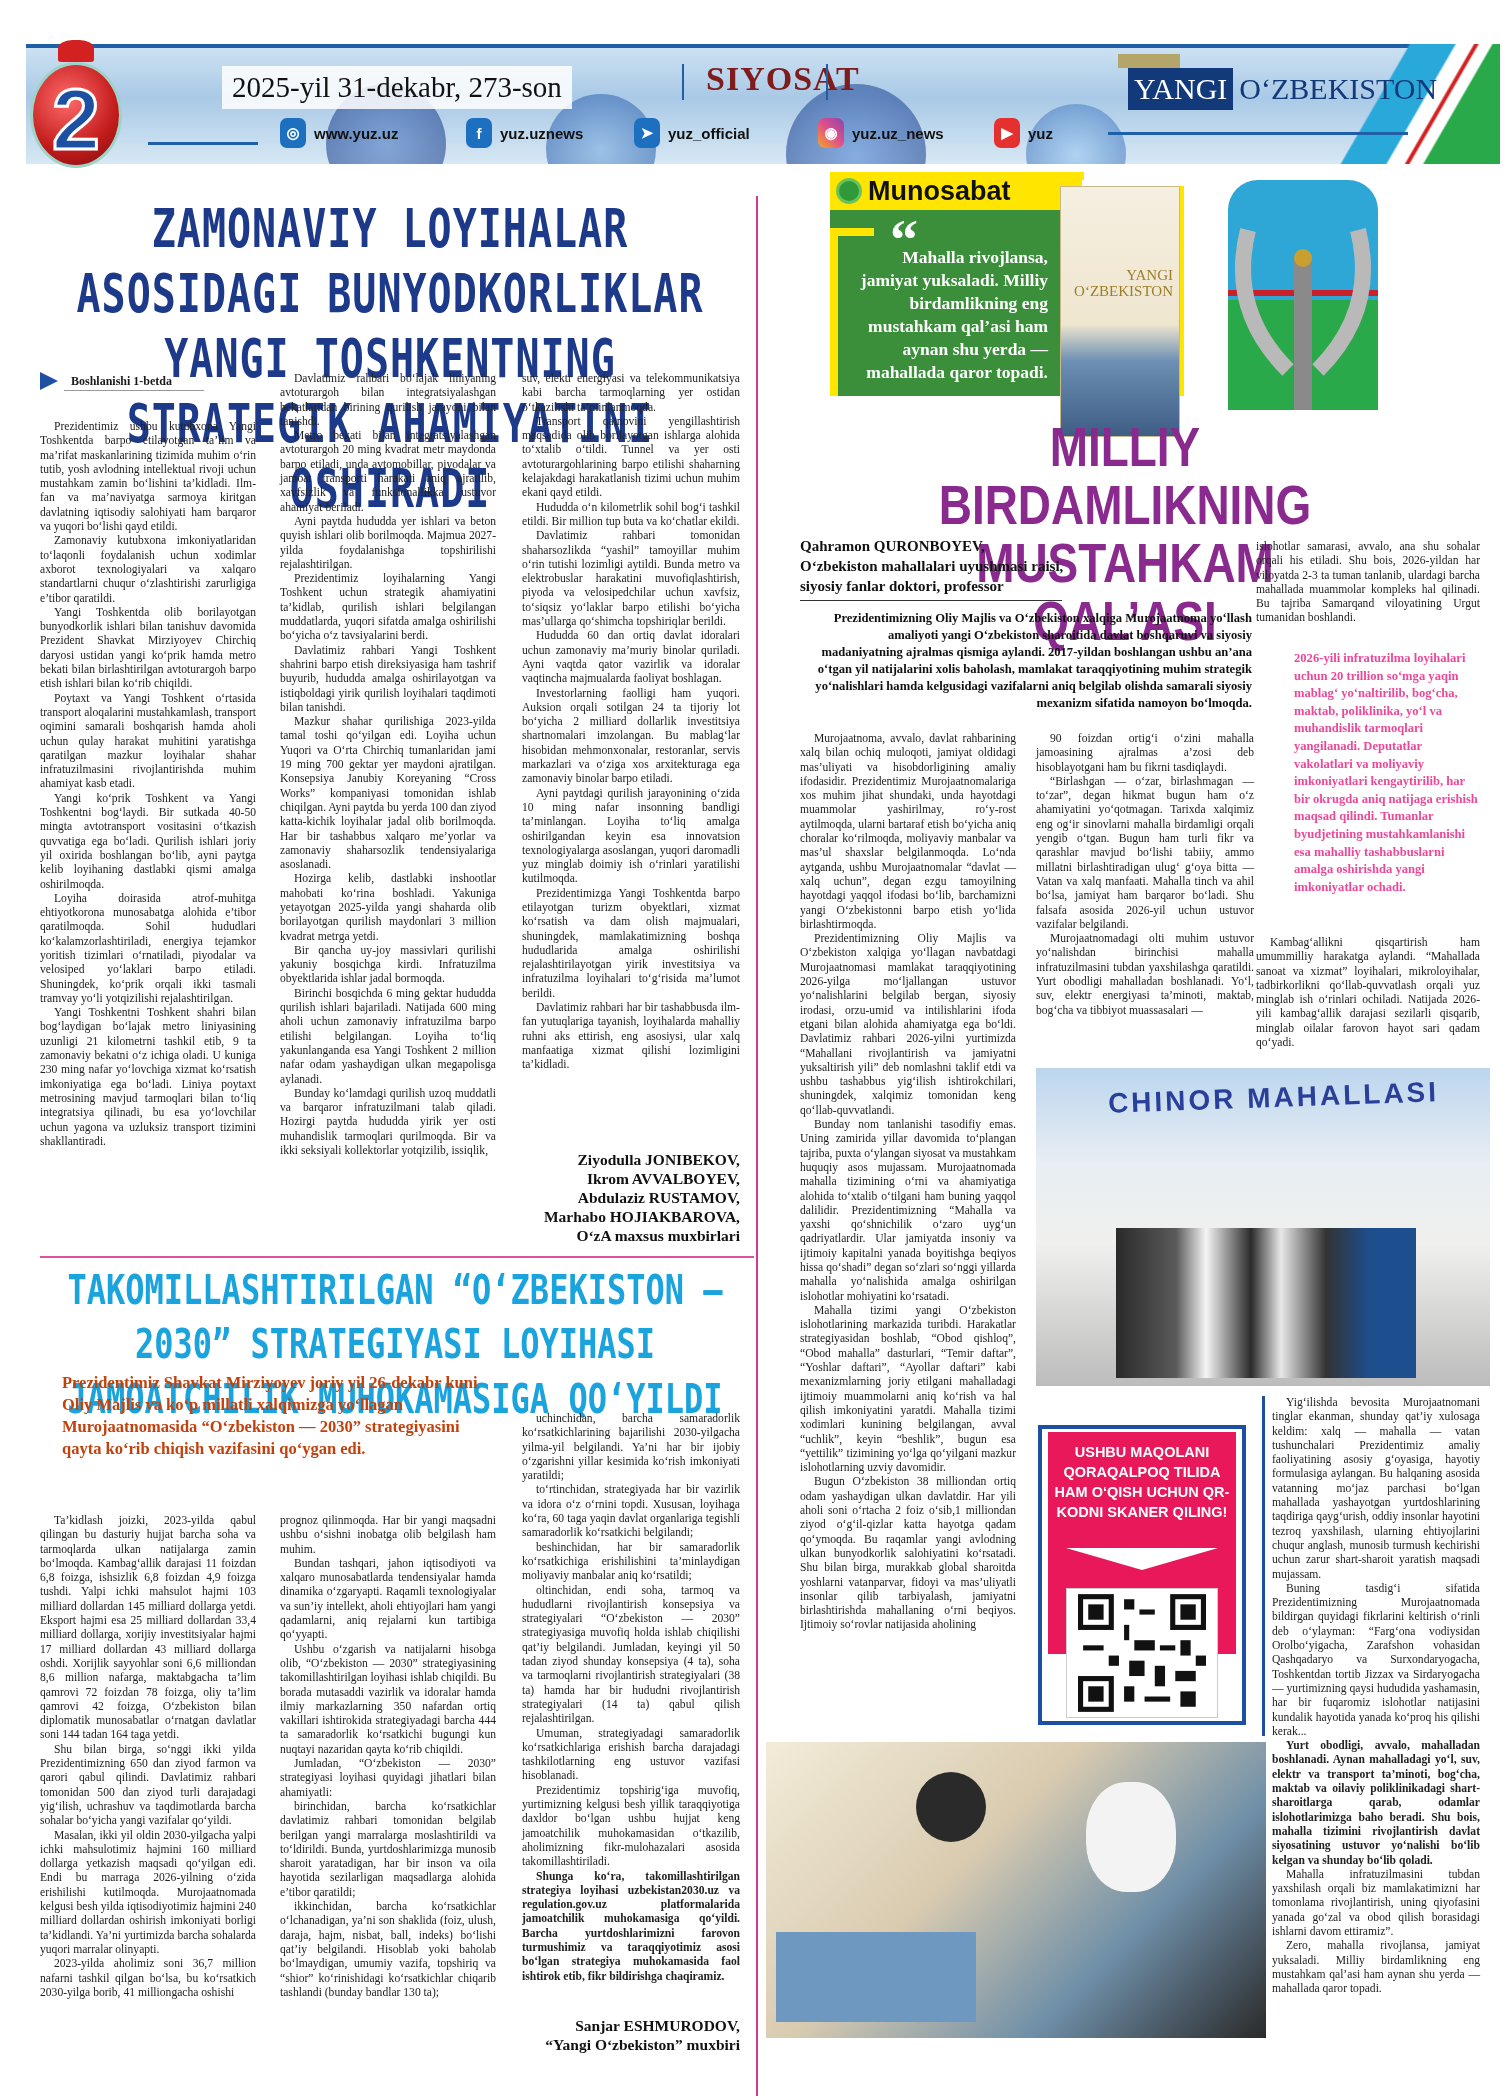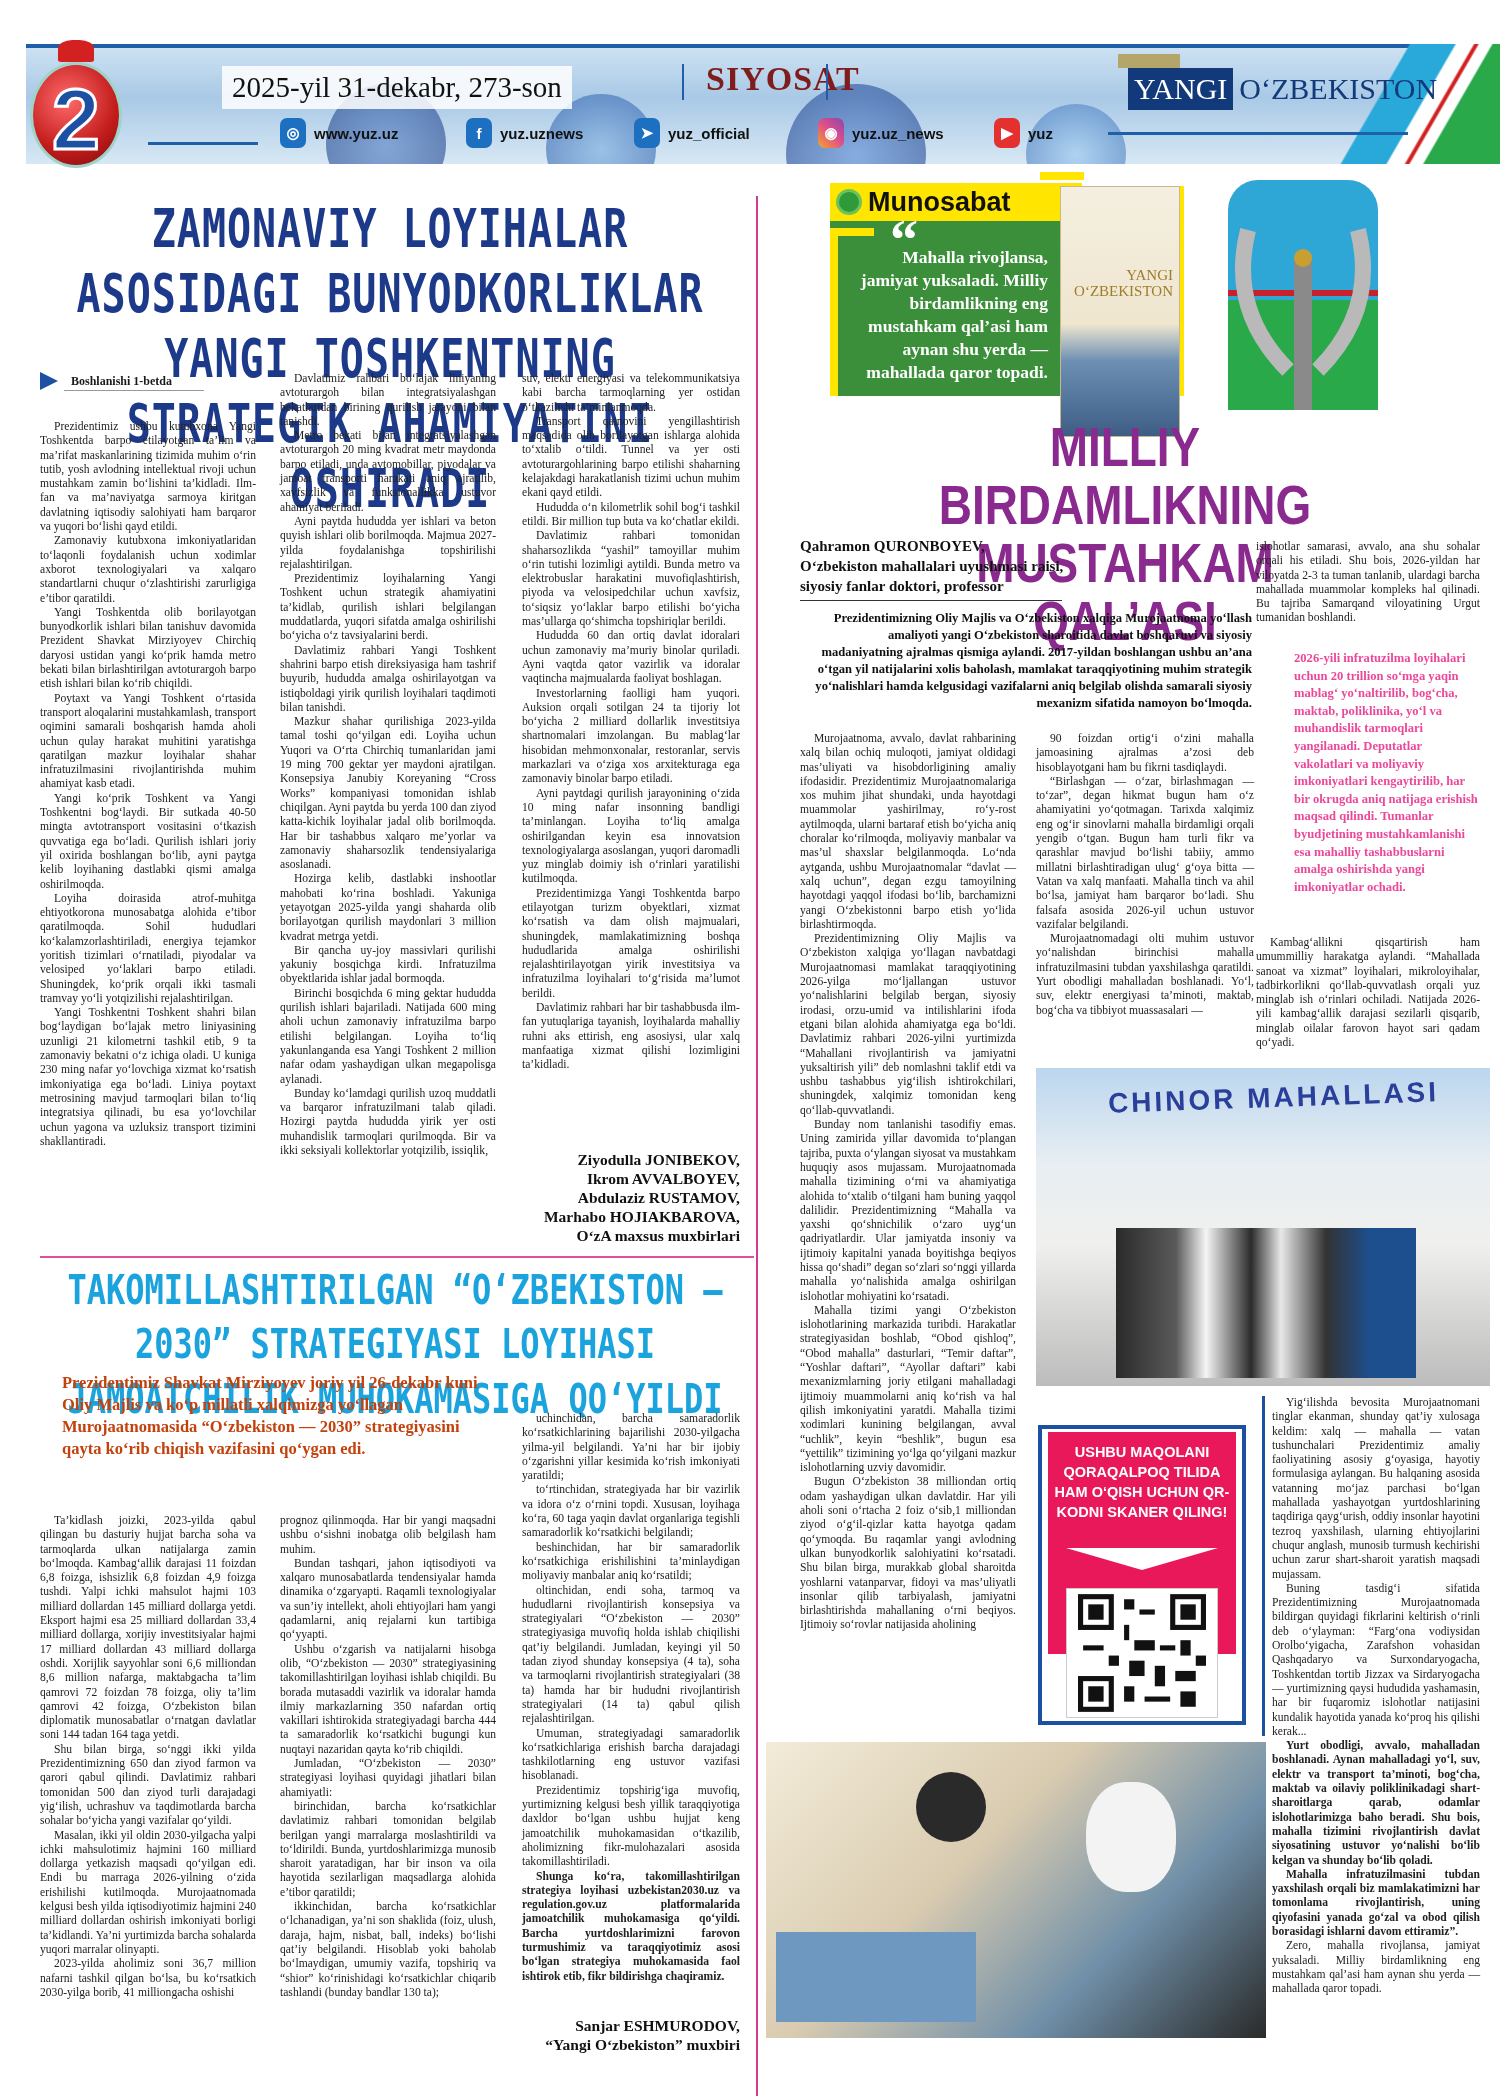--- a/index.html
+++ b/index.html
@@ -24,7 +24,7 @@
 .logo .y:before{content:"";position:absolute;left:-10px;top:-14px;width:62px;height:14px;background:#b4a56a}
 .logo .o{color:#123a7a;font-size:30px;padding:4px 6px}
 
-.mun{left:830px;top:183px;width:252px;height:38px;background:#ffe500;display:flex;align-items:center;gap:6px;padding-left:6px;font:bold 27px "Liberation Sans",sans-serif;color:#111}
+.mun{left:830px;top:172px;width:252px;height:38px;background:#ffe500;display:flex;align-items:center;gap:6px;padding-left:6px;font:bold 27px "Liberation Sans",sans-serif;color:#111}
 .mun .leaf{width:26px;height:26px;border-radius:50%;background:#2f9a3a;border:3px solid #6cc35a}
 .green{left:830px;top:210px;width:232px;height:186px;background:#3b8f3a}
 .yb1{left:830px;top:228px;width:44px;height:8px;background:#ffe500}

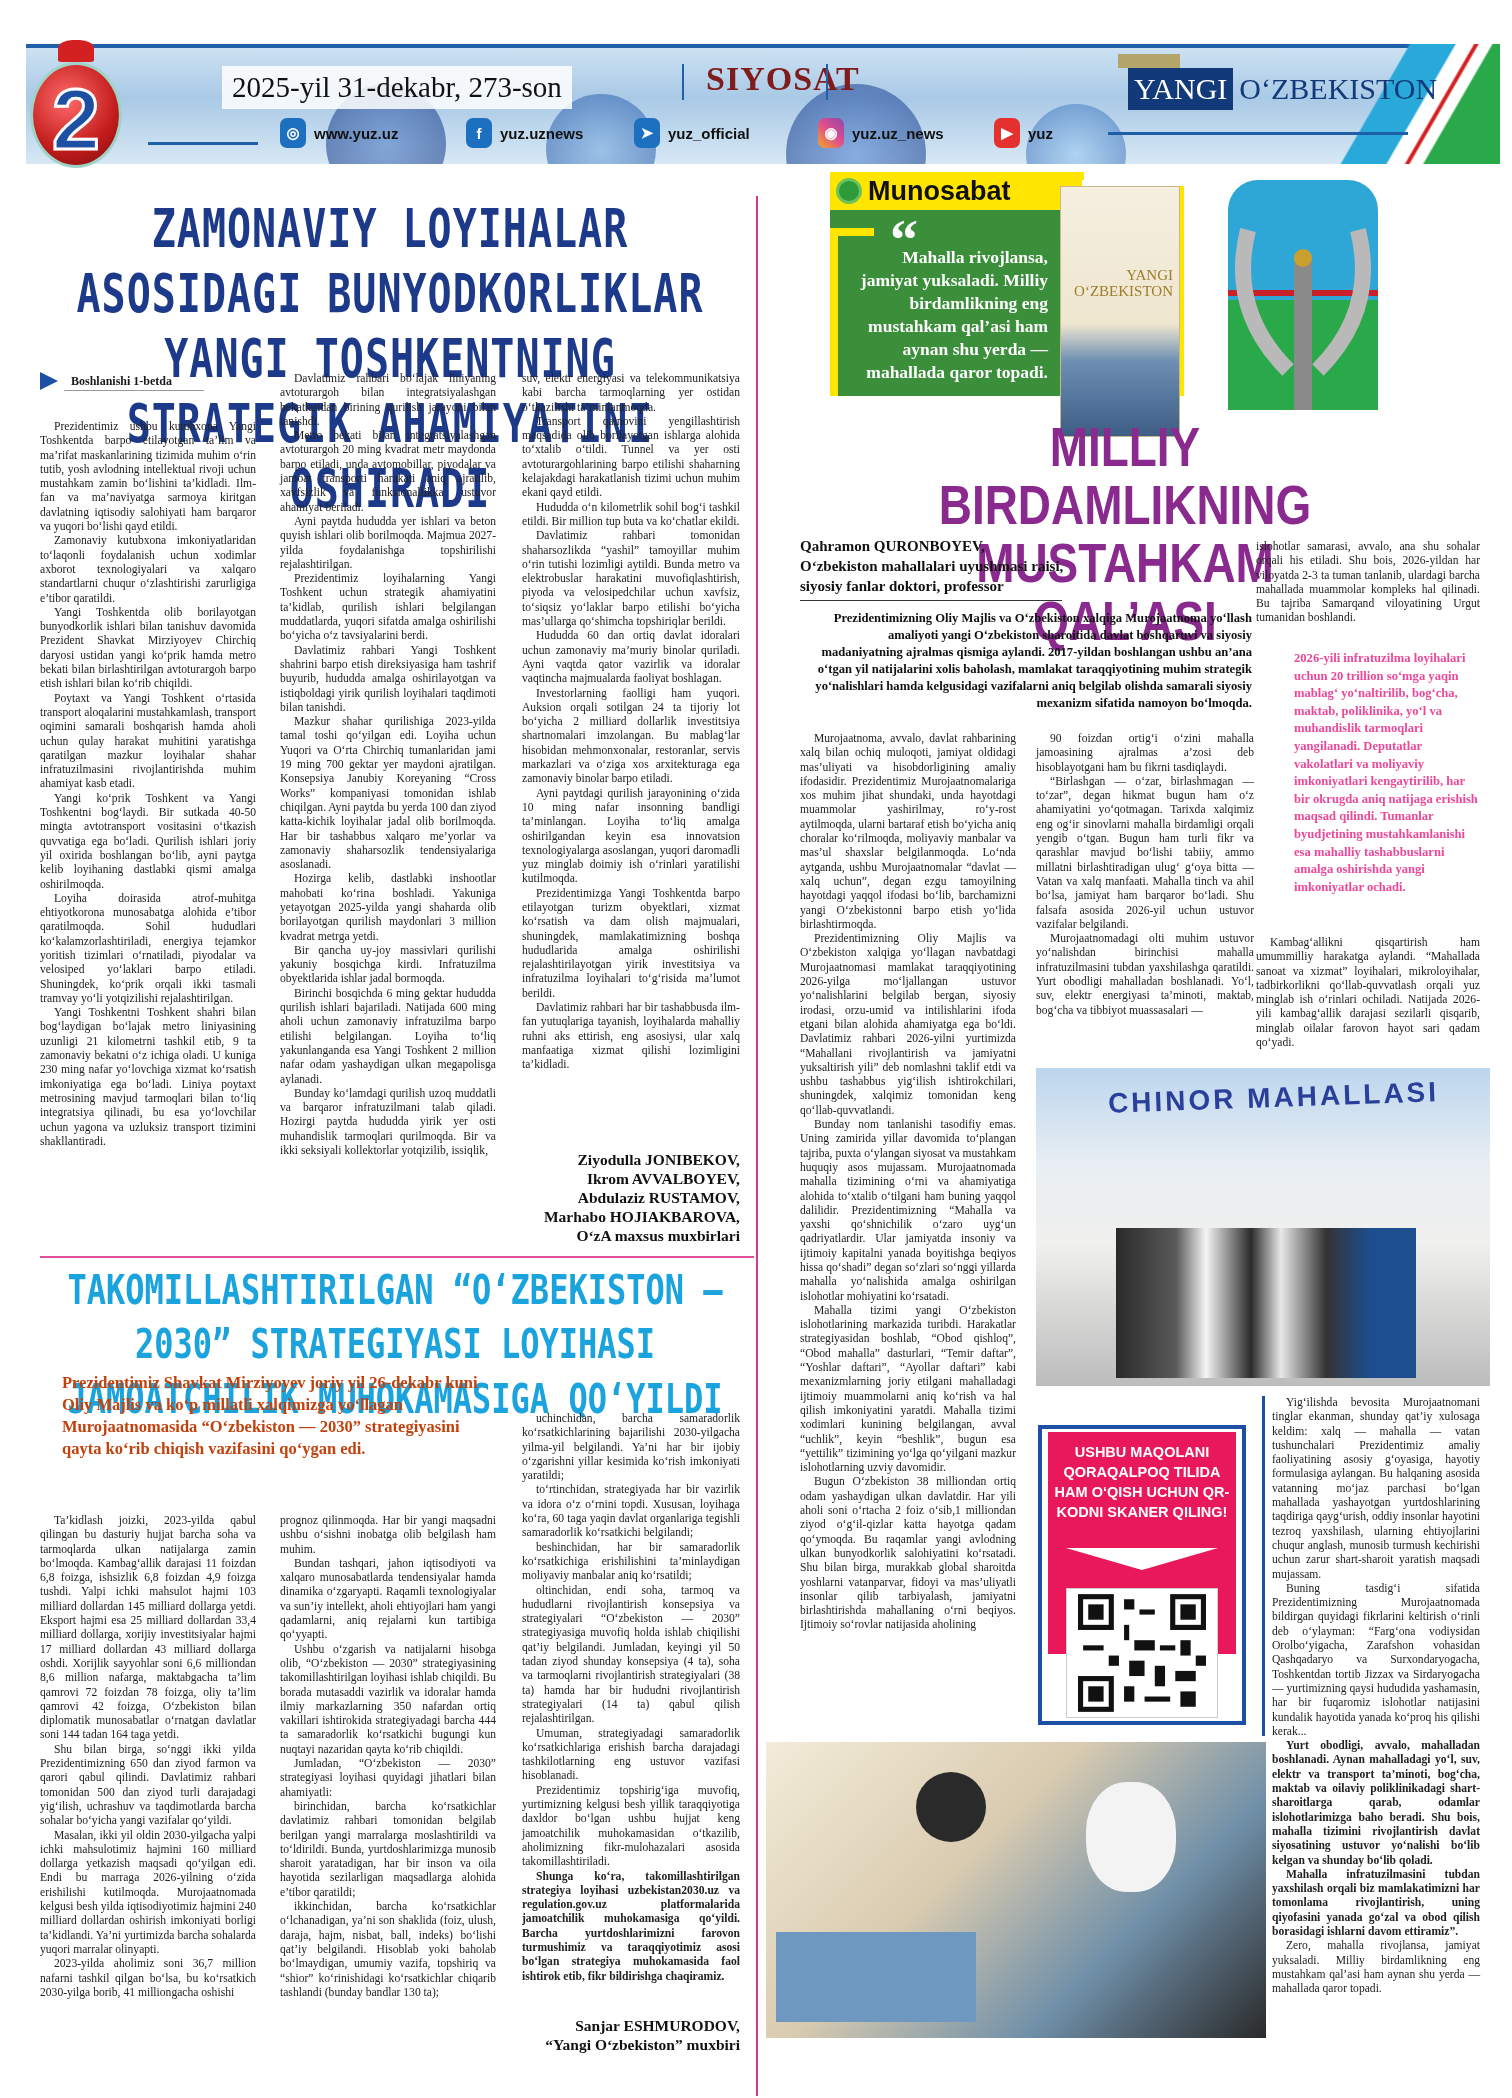--- a/index.html
+++ b/index.html
@@ -251,7 +251,7 @@
   <p>Yig‘ilishda bevosita Murojaatnomani tinglar ekanman, shunday qat’iy xulosaga keldim: xalq — mahalla — vatan tushunchalari Prezidentimiz amaliy faoliyatining asosiy g‘oyasiga, hayotiy formulasiga aylangan. Bu halqaning asosida vatanning mo‘jaz parchasi bo‘lgan mahallada yashayotgan yurtdoshlarining taqdiriga qayg‘urish, oddiy insonlar hayotini tezroq yaxshilash, ularning ehtiyojlarini chuqur anglash, munosib turmush kechirishi uchun zarur shart-sharoit yaratish maqsadi mujassam.</p>
   <p>Buning tasdig‘i sifatida Prezidentimizning Murojaatnomada bildirgan quyidagi fikrlarini keltirish o‘rinli deb o‘ylayman: “Farg‘ona vodiysidan Orolbo‘yigacha, Zarafshon vohasidan Qashqadaryo va Surxondaryogacha, Toshkentdan tortib Jizzax va Sirdaryogacha — yurtimizning qaysi hududida yashamasin, har bir fuqaromiz islohotlar natijasini kundalik hayotida yanada ko‘proq his qilishi kerak...</p>
   <p style="font-weight:bold">Yurt obodligi, avvalo, mahalladan boshlanadi. Aynan mahalladagi yo‘l, suv, elektr va transport ta’minoti, bog‘cha, maktab va oilaviy poliklinikadagi shart-sharoitlarga qarab, odamlar islohotlarimizga baho beradi. Shu bois, mahalla tizimini rivojlantirish davlat siyosatining ustuvor yo‘nalishi bo‘lib kelgan va shunday bo‘lib qoladi.</p>
-  <p style="font-weight:bold">Mahalla infratuzilmasini tubdan yaxshilash orqali biz mamlakatimizni har tomonlama rivojlantirish, uning qiyofasini yanada go‘zal va obod qilish borasidagi ishlarni davom ettiramiz”.</p>
+  <p style="font-weight:normal">Mahalla infratuzilmasini tubdan yaxshilash orqali biz mamlakatimizni har tomonlama rivojlantirish, uning qiyofasini yanada go‘zal va obod qilish borasidagi ishlarni davom ettiramiz”.</p>
   <p>Zero, mahalla rivojlansa, jamiyat yuksaladi. Milliy birdamlikning eng mustahkam qal’asi ham aynan shu yerda — mahallada qaror topadi.</p>
 </div>
 <div class="abs" style="left:1262px;top:1396px;width:3px;height:340px;background:#1d4fa3"></div>

